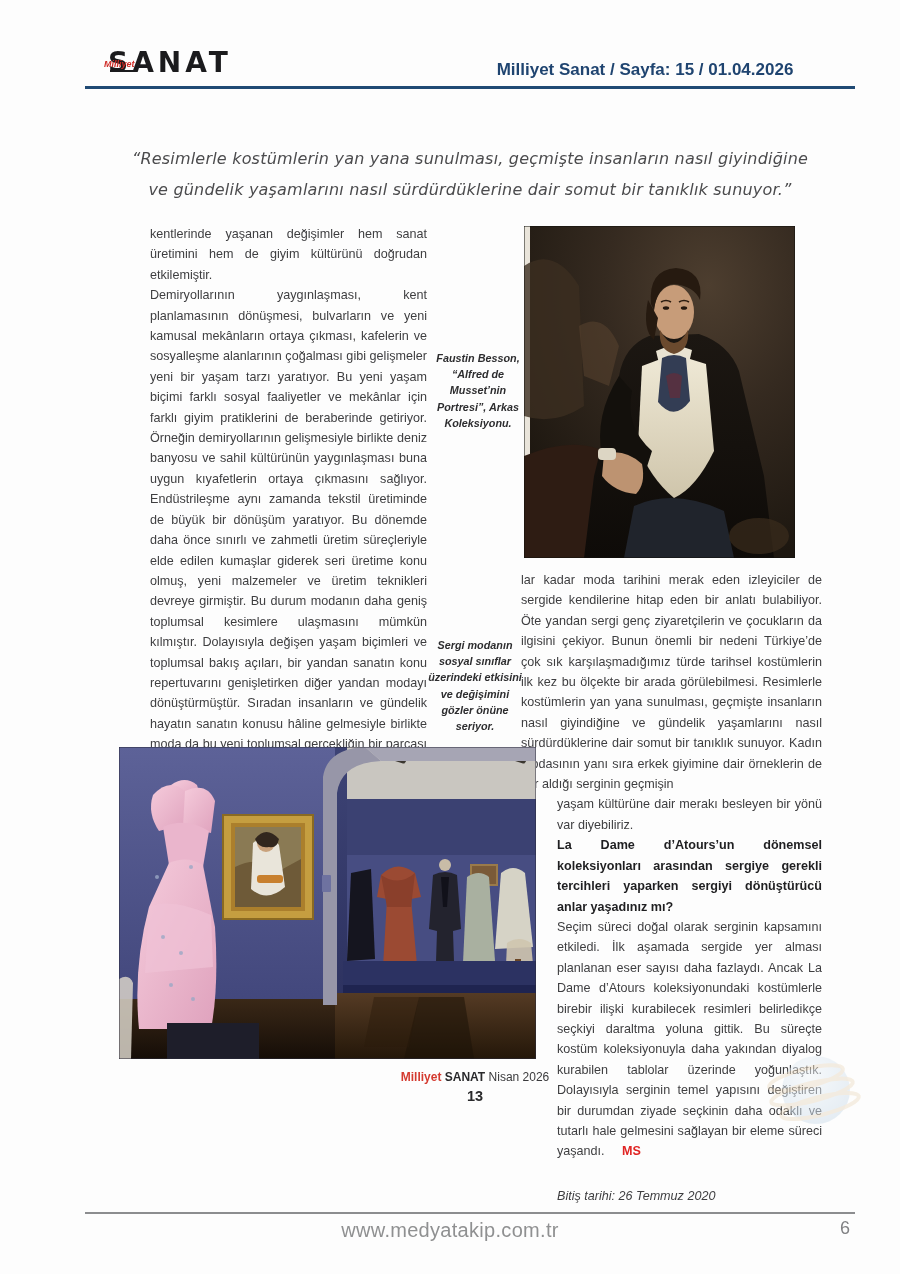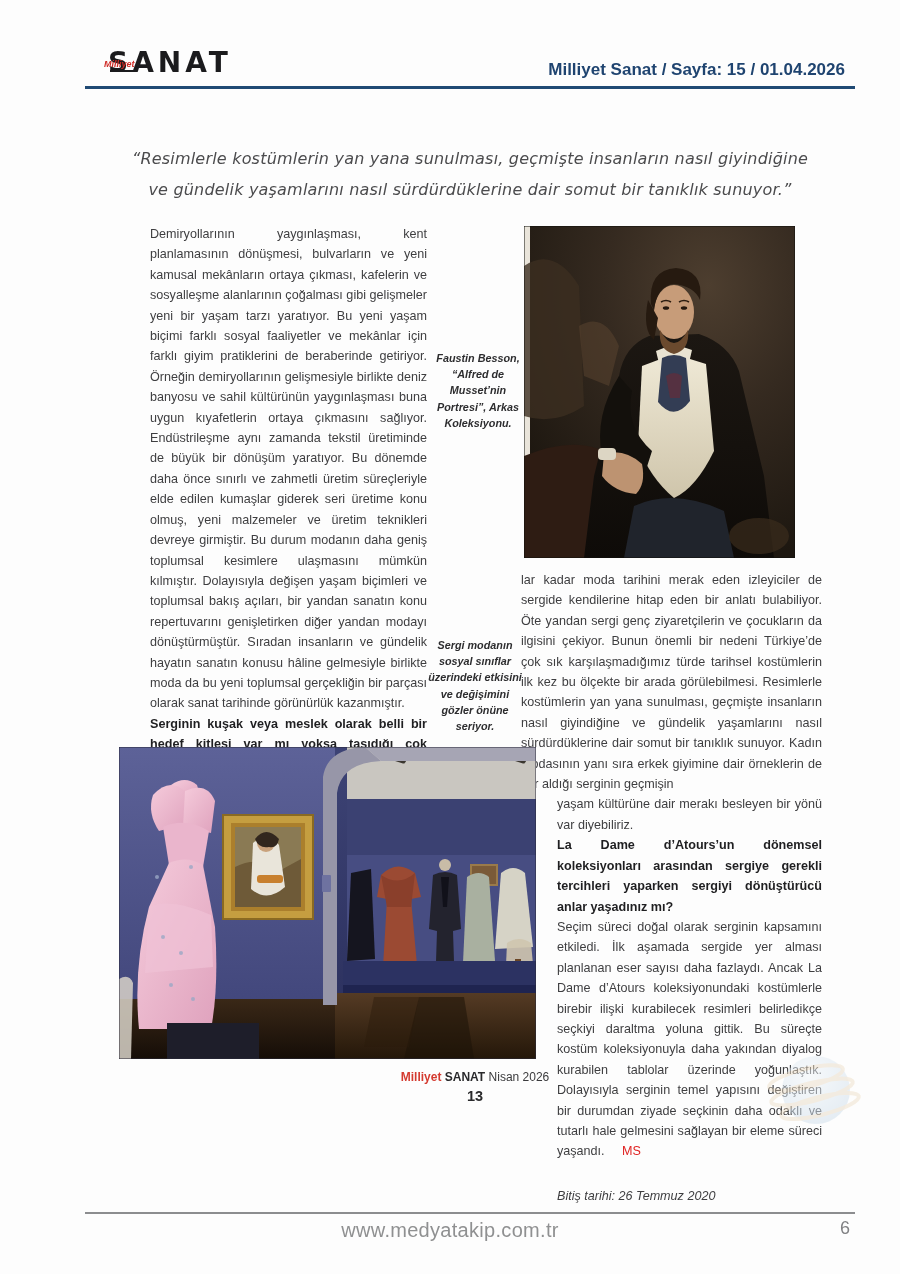--- a/index.html
+++ b/index.html
@@ -13,7 +13,7 @@
   .logo-sanat{font-size:28px;font-weight:700;letter-spacing:4px;color:#1b1b1d;font-family:"DejaVu Sans",sans-serif;}
   .logo-milliyet{position:absolute;left:-4px;top:13px;font-size:9px;font-weight:700;font-style:italic;color:#cf2b26;background:rgba(255,255,255,.0);}
   .logo-strike{position:absolute;left:2px;top:24px;width:26px;height:2px;background:#1b1b1d;}
-  .source-line{font-size:17px;font-weight:700;color:#1f4470;text-align:right;font-family:"Liberation Sans",sans-serif;}
+  .source-line{font-size:17px;font-weight:700;color:#1f4470;text-align:center;font-family:"Liberation Sans",sans-serif;}
   .header-rule{background:#204a74;height:3px;}
 
   

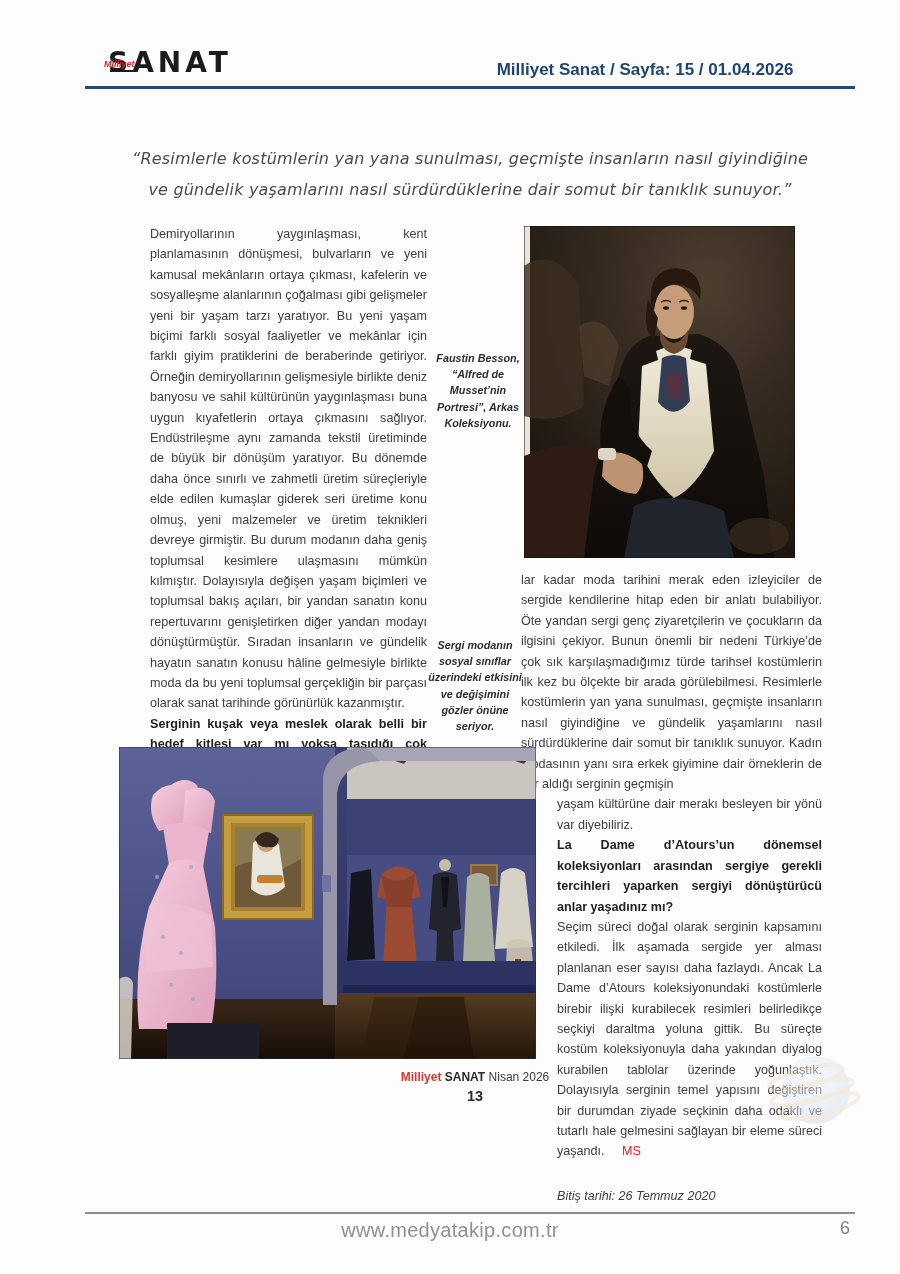--- a/index.html
+++ b/index.html
@@ -68,6 +68,7 @@
 <div class="abs pull-quote" style="left:128px;top:143px;width:684px;text-align:center;">“Resimlerle kostümlerin yan yana sunulması, geçmişte insanların nasıl giyindiğine ve gündelik yaşamlarını nasıl sürdürdüklerine dair somut bir tanıklık sunuyor.”</div>
 
 <div class="abs coltext" style="left:150px;top:224px;width:277px;">
+  <p>kentlerinde yaşanan değişimler hem sanat üretimini hem de giyim kültürünü doğrudan etkilemiştir.</p>
   <p>Demiryollarının yaygınlaşması, kent planlamasının dönüşmesi, bulvarların ve yeni kamusal mekânların ortaya çıkması, kafelerin ve sosyalleşme alanlarının çoğalması gibi gelişmeler yeni bir yaşam tarzı yaratıyor. Bu yeni yaşam biçimi farklı sosyal faaliyetler ve mekânlar için farklı giyim pratiklerini de beraberinde getiriyor. Örneğin demiryollarının gelişmesiyle birlikte deniz banyosu ve sahil kültürünün yaygınlaşması buna uygun kıyafetlerin ortaya çıkmasını sağlıyor. Endüstrileşme aynı zamanda tekstil üretiminde de büyük bir dönüşüm yaratıyor. Bu dönemde daha önce sınırlı ve zahmetli üretim süreçleriyle elde edilen kumaşlar giderek seri üretime konu olmuş, yeni malzemeler ve üretim teknikleri devreye girmiştir. Bu durum modanın daha geniş toplumsal kesimlere ulaşmasını mümkün kılmıştır. Dolayısıyla değişen yaşam biçimleri ve toplumsal bakış açıları, bir yandan sanatın konu repertuvarını genişletirken diğer yandan modayı dönüştürmüştür. Sıradan insanların ve gündelik hayatın sanatın konusu hâline gelmesiyle birlikte moda da bu yeni toplumsal gerçekliğin bir parçası olarak sanat tarihinde görünürlük kazanmıştır.</p>
   <p class="q">Serginin kuşak veya meslek olarak belli bir hedef kitlesi var mı yoksa taşıdığı çok disiplinli bünye ve tavır gibi bir hedef kitlesine daha ulaşma gayeniz bulunuyor mu?</p>
   <p>Sergi oldukça geniş bir izleyici kitlesine hitap etmeyi amaçlıyor. Sanat tarihiyle ilgilenen ziyaretçiler, güzel sanatlar öğrencileri ya da 19. YY kültürüne ilgi duyan-</p>

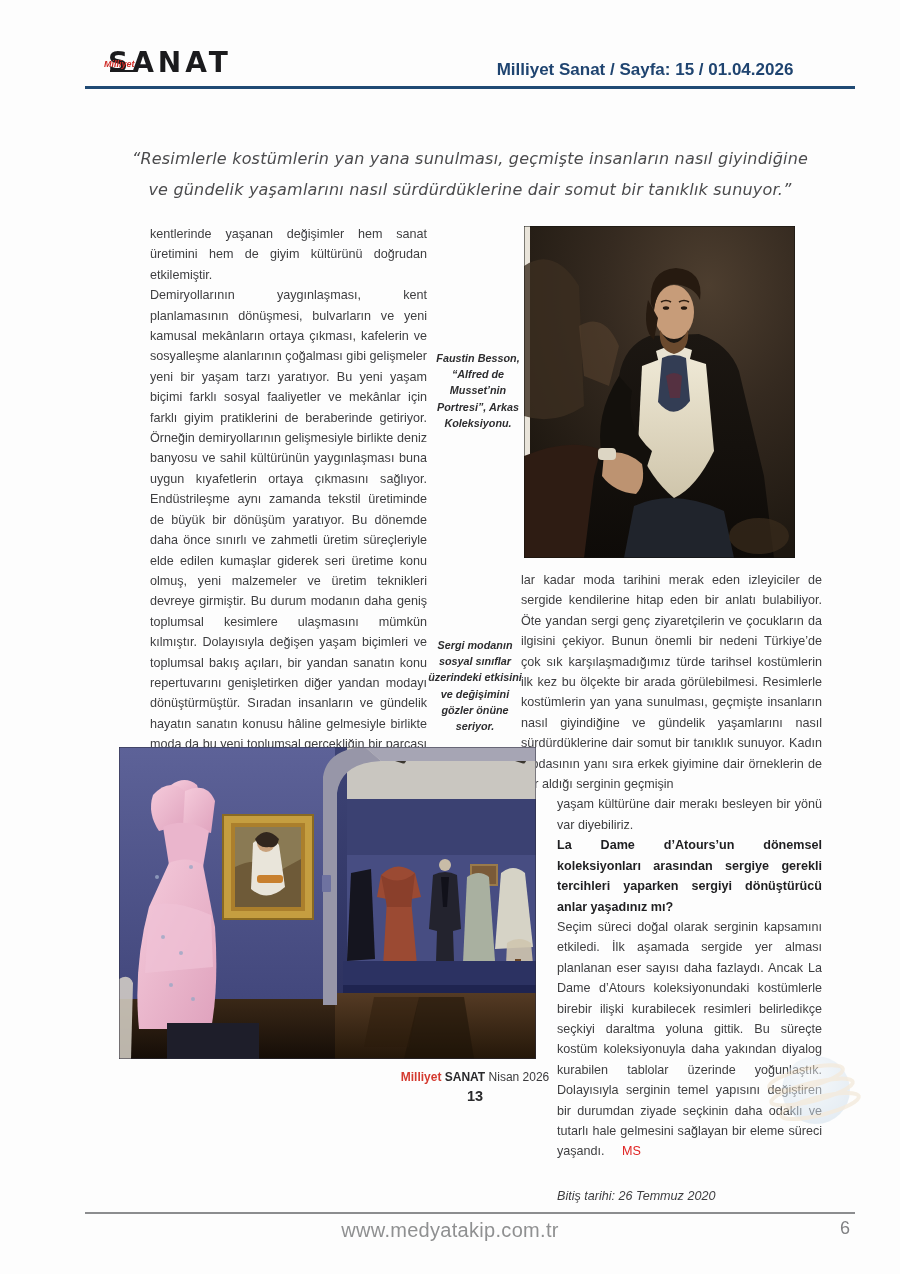--- a/index.html
+++ b/index.html
@@ -28,7 +28,7 @@
   .q{font-weight:700;color:#1f1f21;margin-top:17px;}
   .indent-block{margin-left:36px;}
   .gap-top{margin-top:23px;}
-  .ms-sign{color:#e02423;font-weight:400;padding-left:14px;}
+  .ms-sign{color:#e02423;font-weight:700;padding-left:14px;}
   .credits{font-style:italic;text-align:left;margin-top:24px;line-height:21.5px;}
   .credits div{margin:0;}
 

